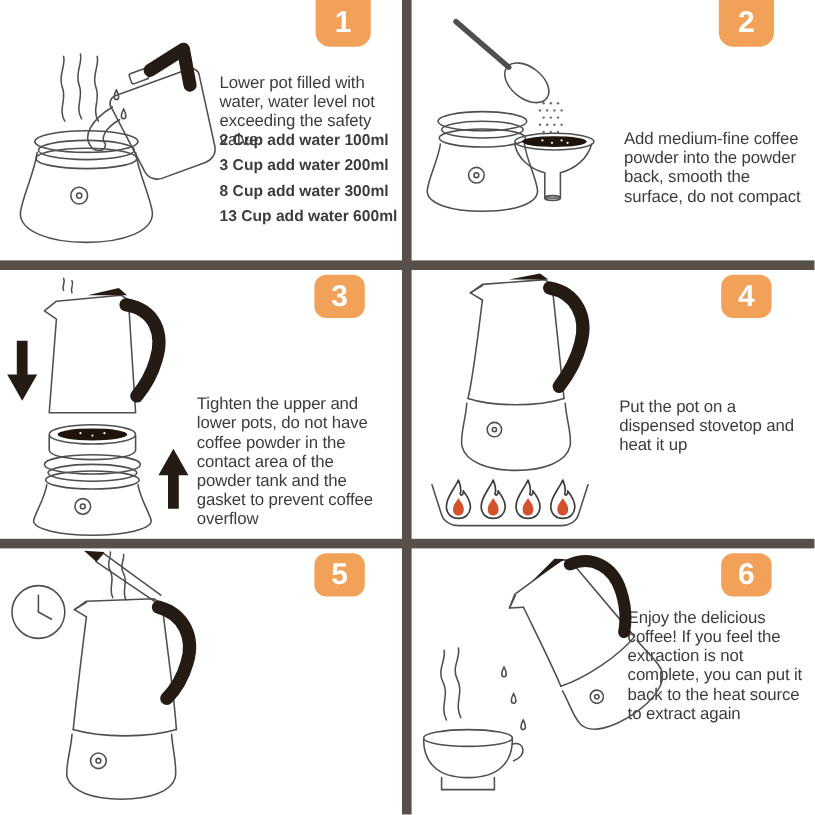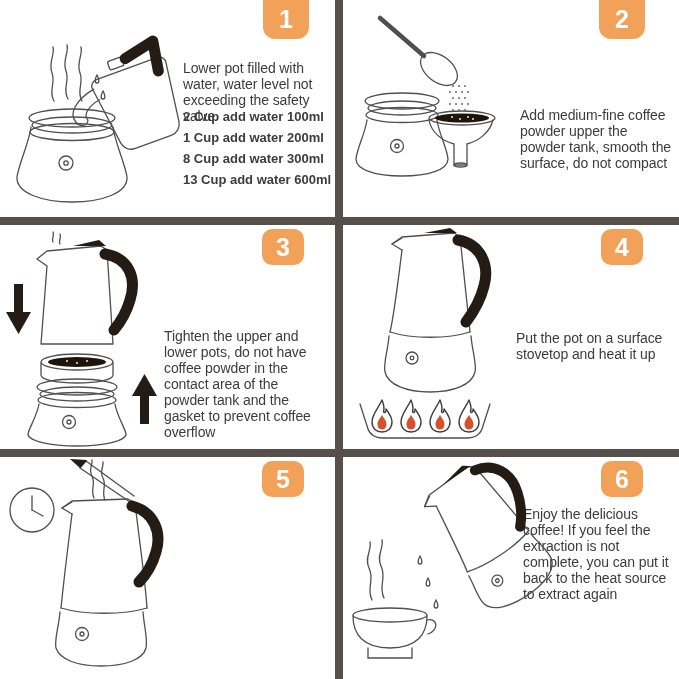--- a/index.html
+++ b/index.html
@@ -67,7 +67,7 @@
     <div>8 Cup add water 300ml</div>
     <div>13 Cup add water 600ml</div>
   </div>
-  <div class="instr" id="text2">Add medium-fine coffee powder upper the powder tank, smooth the surface, do not compact</div>
+  <div class="instr" id="text2">Add medium-fine coffee powder into the powder back, smooth the surface, do not compact</div>
   <div class="instr" id="text3">Tighten the upper and lower pots, do not have coffee powder in the contact area of the powder tank and the gasket to prevent coffee overflow</div>
   <div class="instr" id="text4">Put the pot on a surface stovetop and heat it up</div>
   <div class="instr" id="text6">Enjoy the delicious coffee! If you feel the extraction is not complete, you can put it back to the heat source to extract again</div>

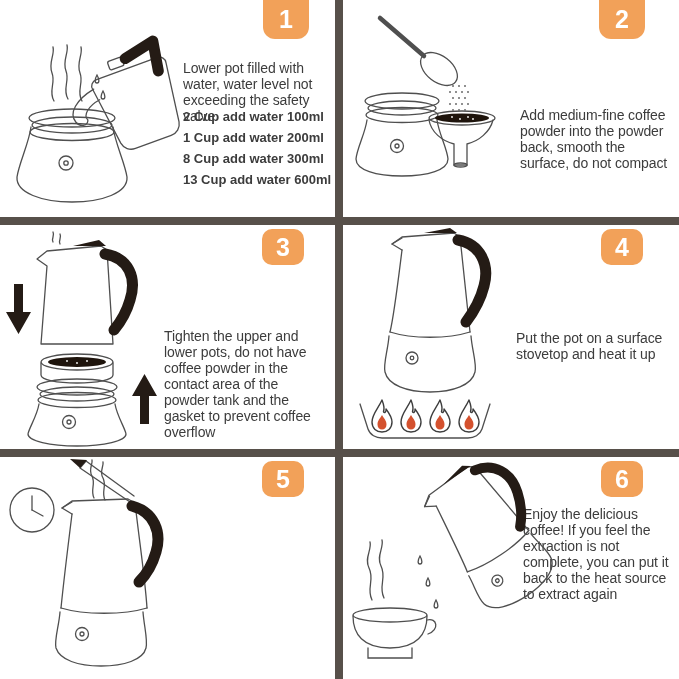--- a/index.html
+++ b/index.html
@@ -63,7 +63,7 @@
   <div class="instr" id="text1">Lower pot filled with water, water level not exceeding the safety valve</div>
   <div class="levels">
     <div>2 Cup add water 100ml</div>
-    <div>1 Cup add water 200ml</div>
+    <div>3 Cup add water 200ml</div>
     <div>8 Cup add water 300ml</div>
     <div>13 Cup add water 600ml</div>
   </div>

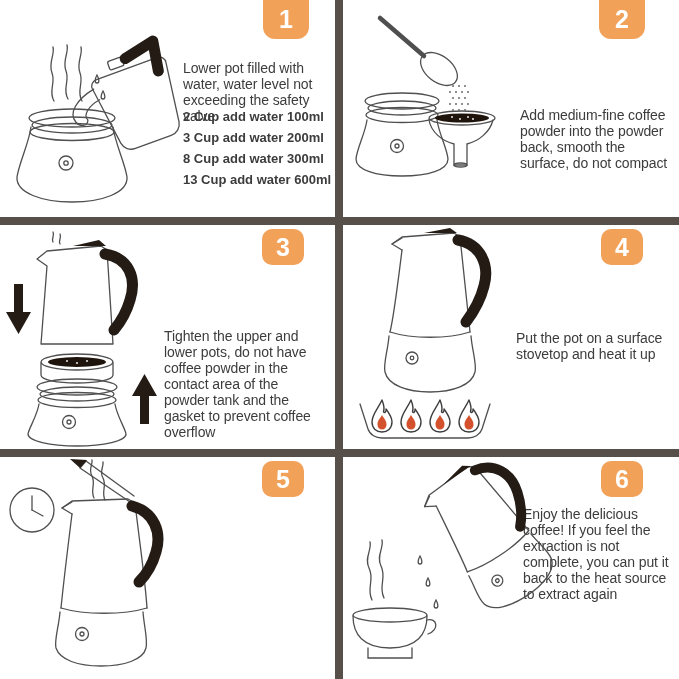--- a/index.html
+++ b/index.html
@@ -69,7 +69,7 @@
   </div>
   <div class="instr" id="text2">Add medium-fine coffee powder into the powder back, smooth the surface, do not compact</div>
   <div class="instr" id="text3">Tighten the upper and lower pots, do not have coffee powder in the contact area of the powder tank and the gasket to prevent coffee overflow</div>
-  <div class="instr" id="text4">Put the pot on a surface stovetop and heat it up</div>
+  <div class="instr" id="text4">Put the pot on a dispensed stovetop and heat it up</div>
   <div class="instr" id="text6">Enjoy the delicious coffee! If you feel the extraction is not complete, you can put it back to the heat source to extract again</div>
 
   <svg class="illus" id="illus1" width="185" height="205" viewBox="0 0 185 205">

